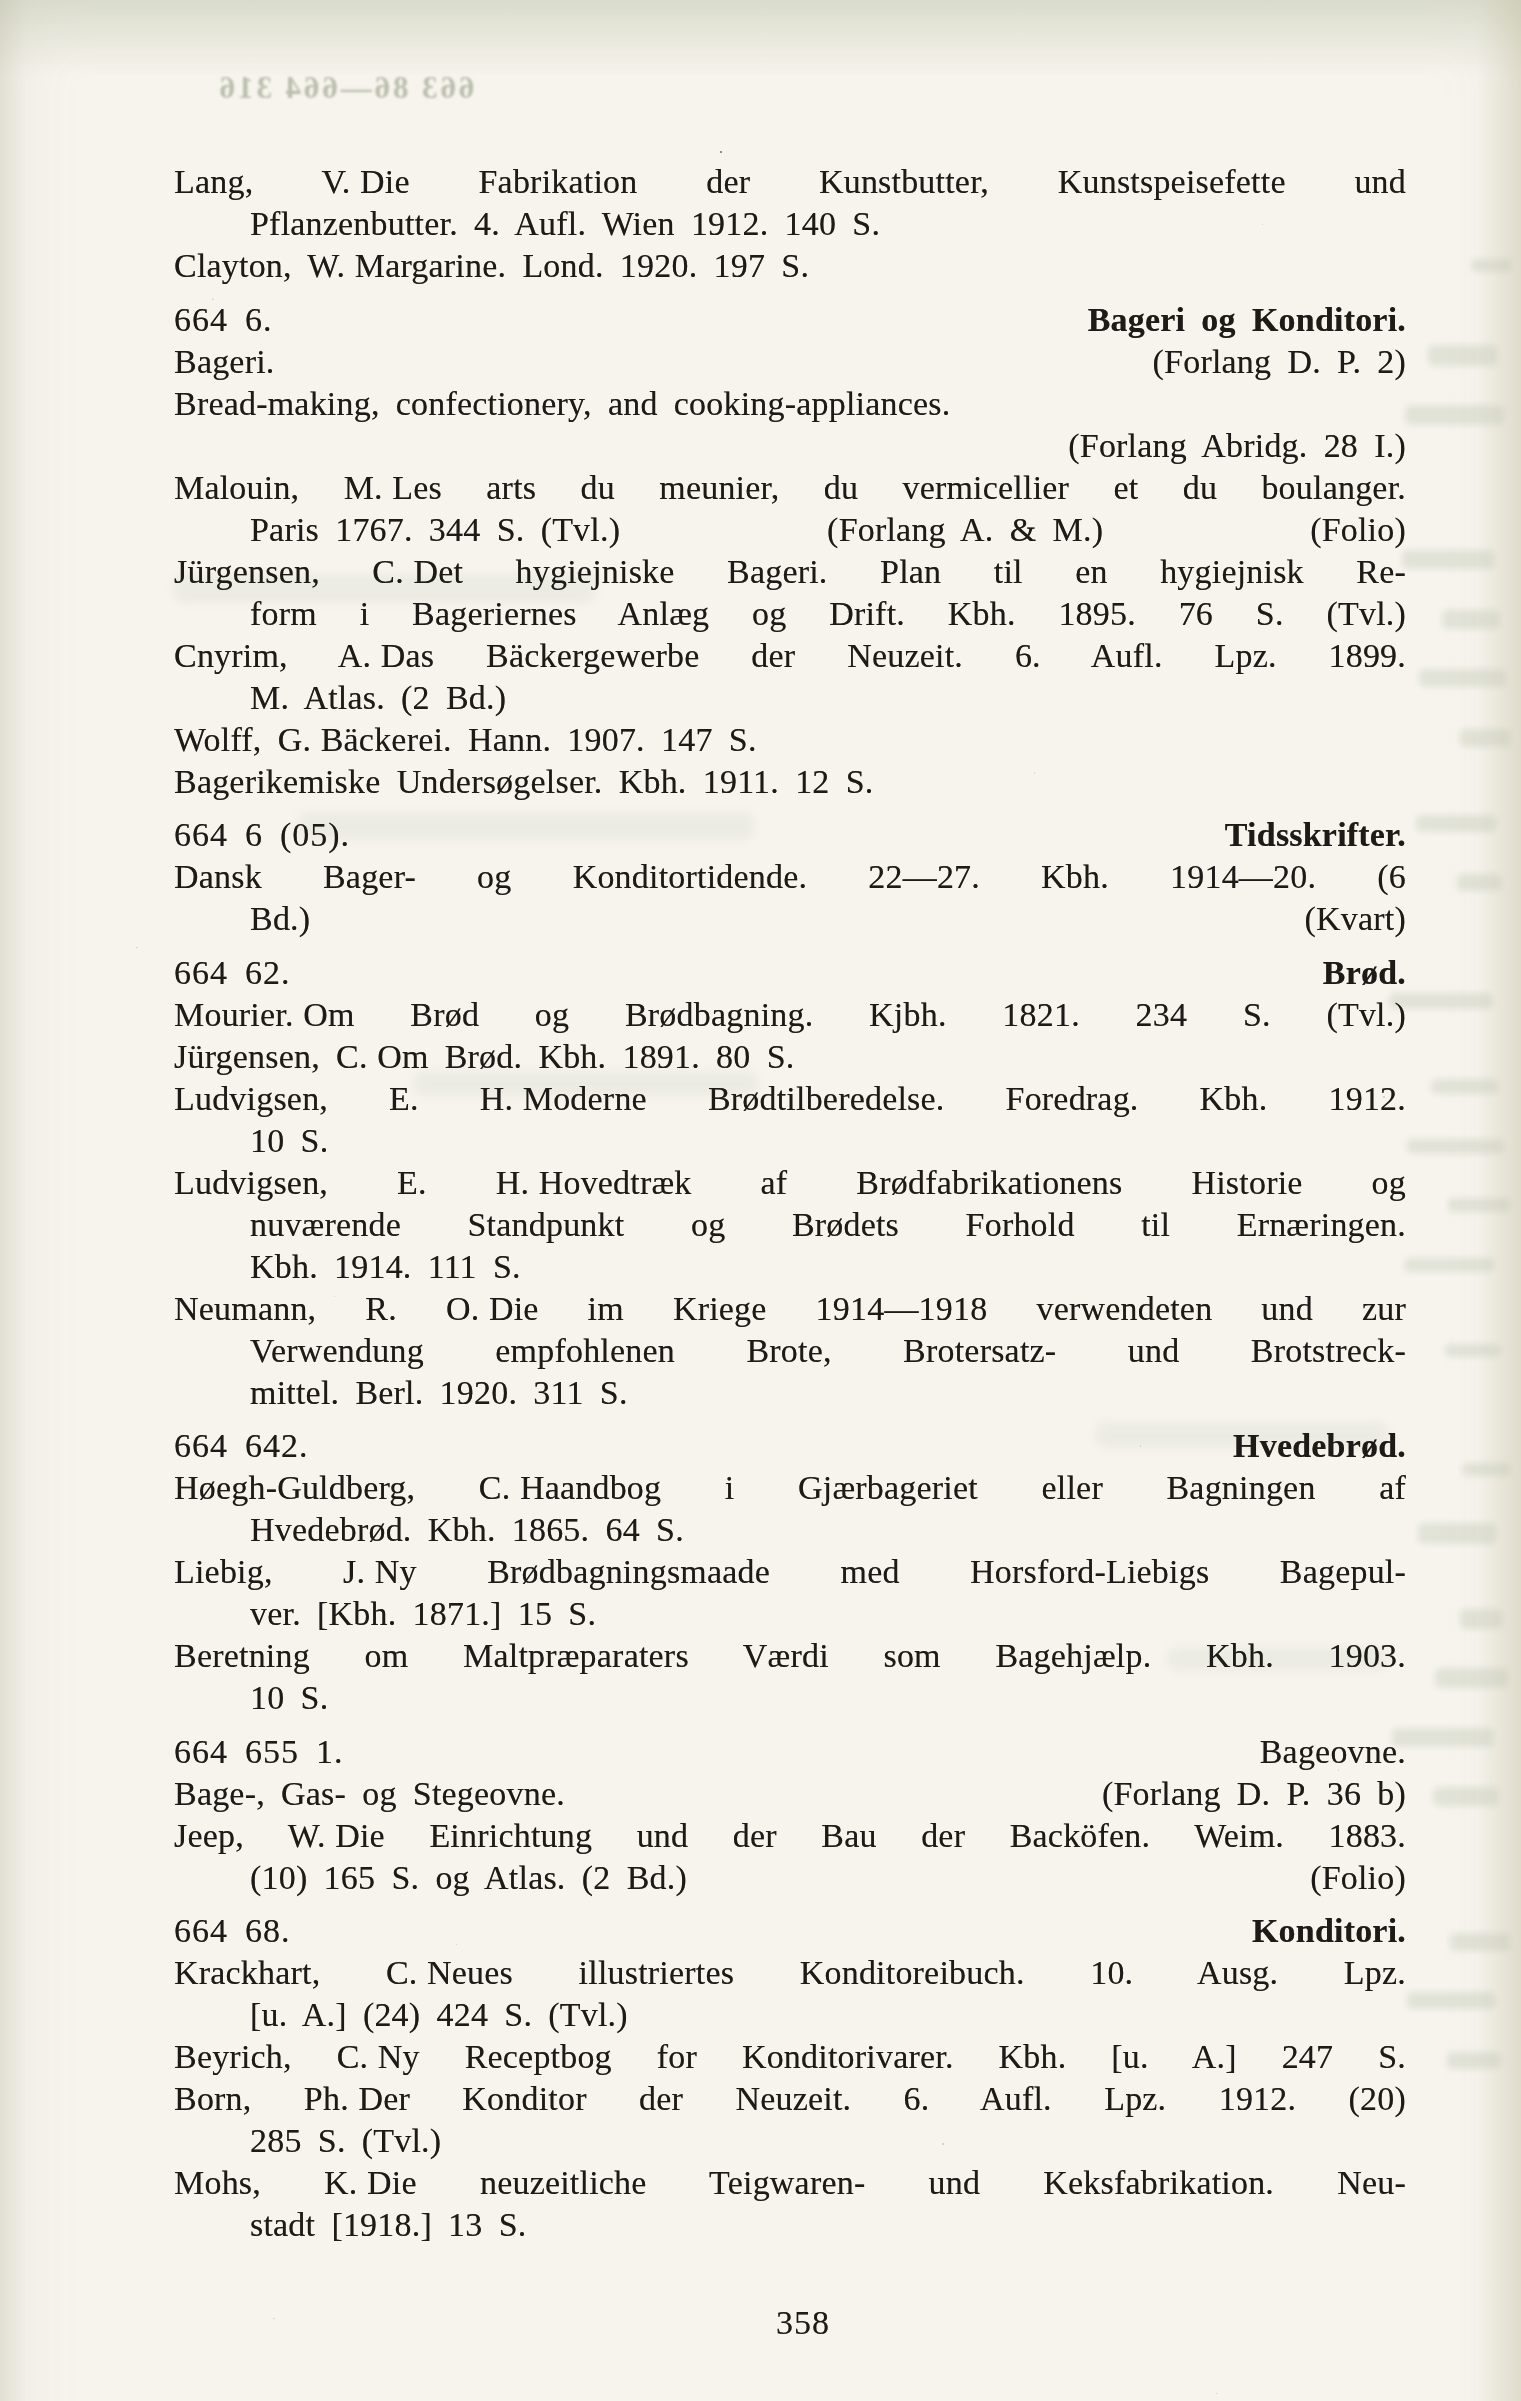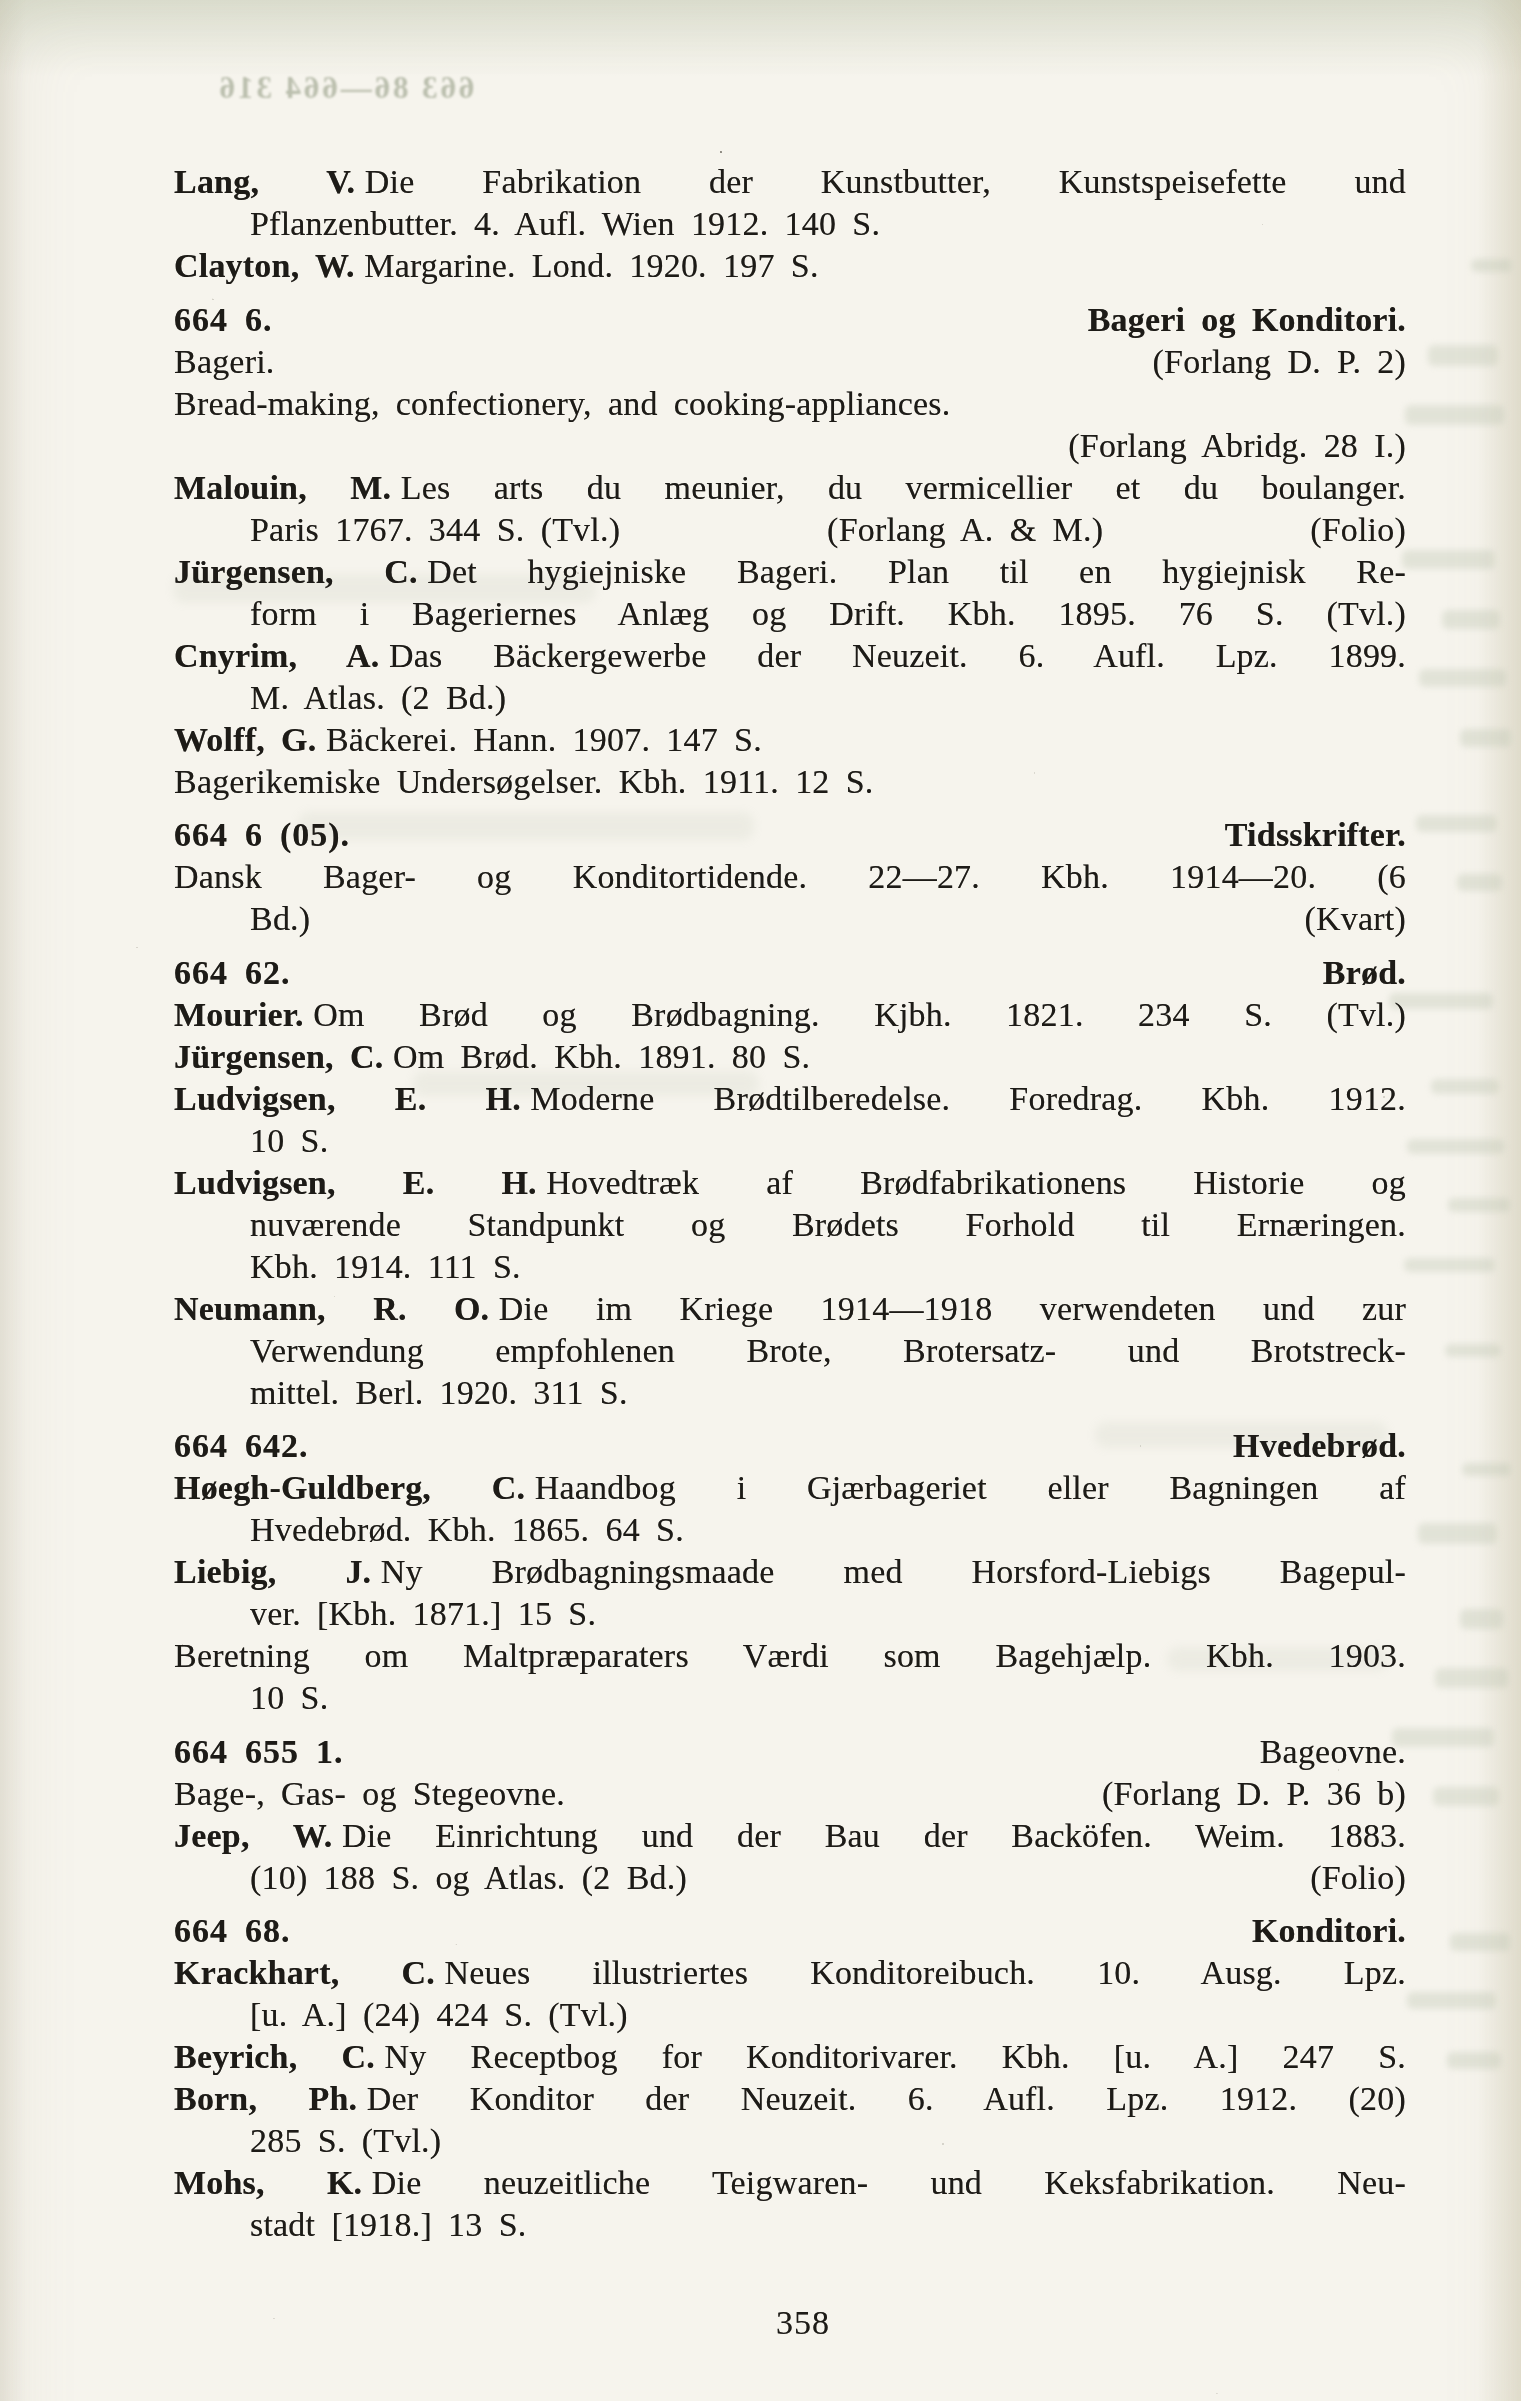--- a/index.html
+++ b/index.html
@@ -54,7 +54,7 @@
   .row{display:flex;justify-content:space-between;align-items:flex-end;white-space:normal;}
   .row .cell-left{flex:0 0 auto;}
   .row .cell-mid,.row .cell-right{flex:0 0 auto;}
-  b{font-weight:700;margin-right:.28em;margin-top:25px;}
+  b{font-weight:400;margin-right:.28em;margin-top:25px;}
   .pagenum{position:absolute;left:174px;top:2302px;width:1258px;height:42px;
       line-height:42px;font-size:34px;text-align:center;letter-spacing:1px;
       text-shadow:0 0 0.6px rgba(25,22,18,.5);}

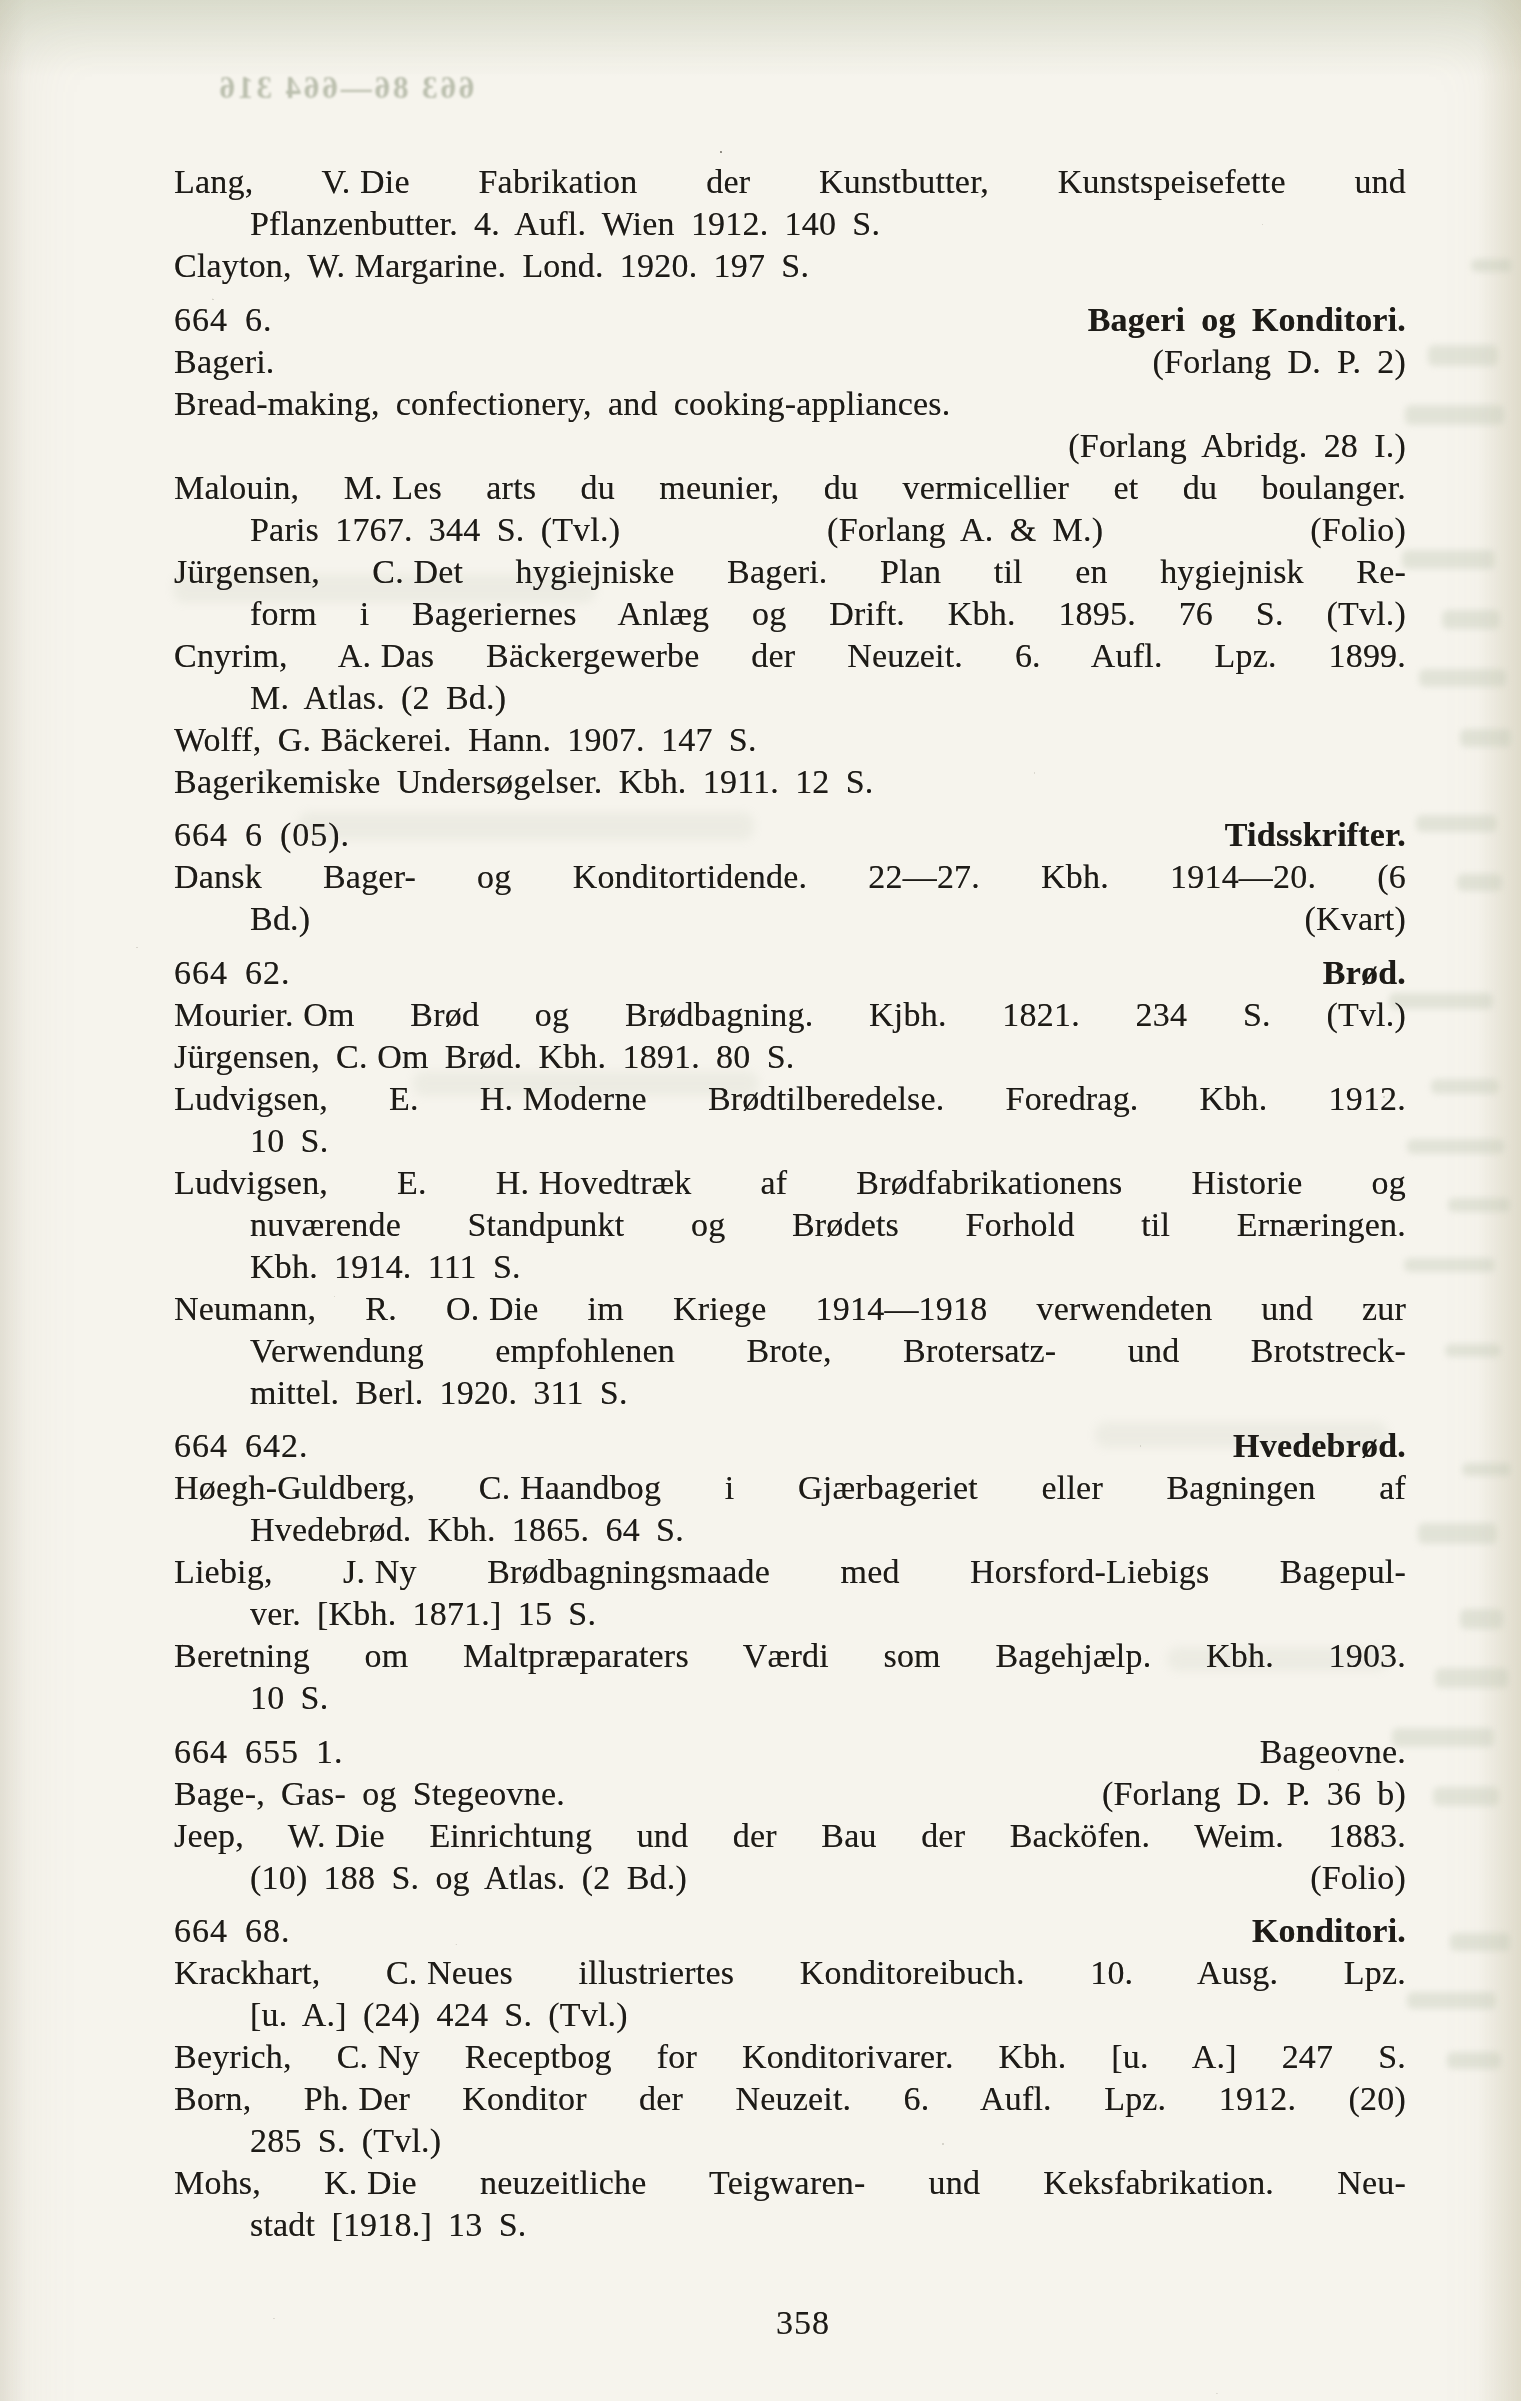--- a/index.html
+++ b/index.html
@@ -176,7 +176,7 @@
       </div>
       <div class="line just"><b>Jeep, W.</b><span>Die Einrichtung und der Bau der Backöfen. Weim. 1883.</span></div>
       <div class="line ind row">
-        <span class="cell-left"><span>(10) 188 S. og Atlas. (2 Bd.)</span></span>
+        <span class="cell-left"><span>(10) 165 S. og Atlas. (2 Bd.)</span></span>
         <span class="cell-right">(Folio)</span>
       </div>
       <div class="line head row">

